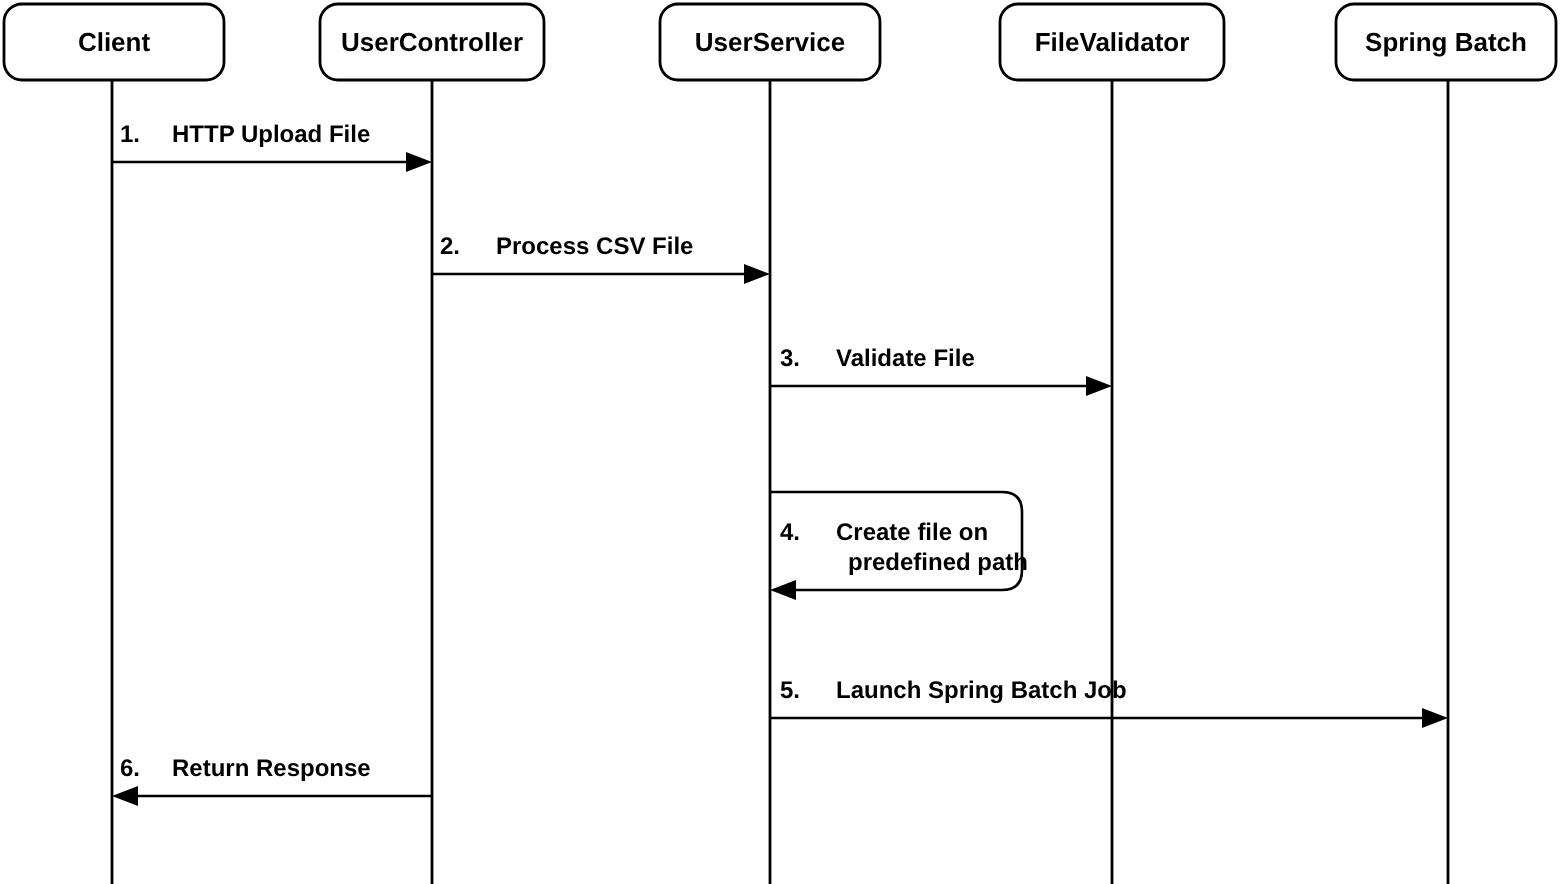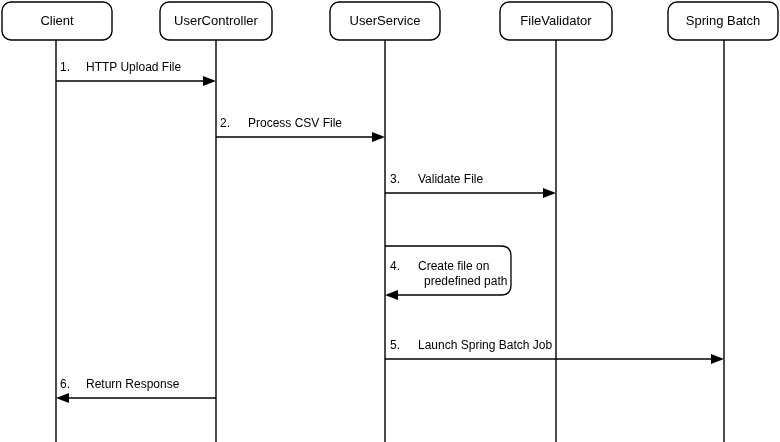--- a/index.html
+++ b/index.html
@@ -16,6 +16,7 @@
     height: 442px;
     background: #ffffff;
     overflow: hidden;
+    font-weight: bold;
   }
   #diagram-canvas svg {
     position: absolute;

